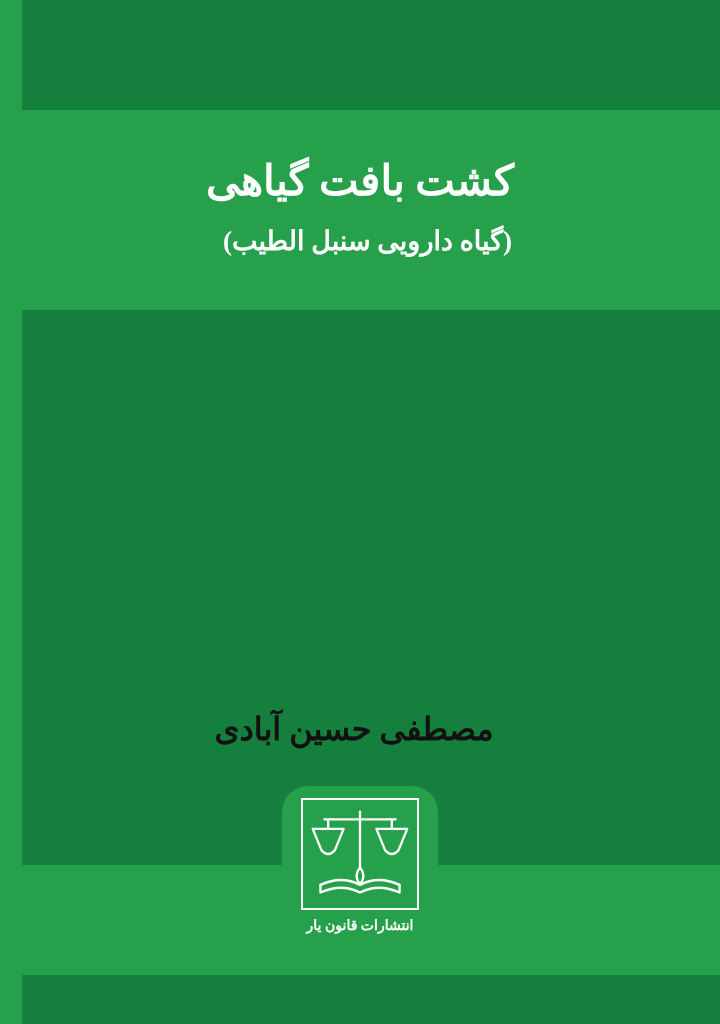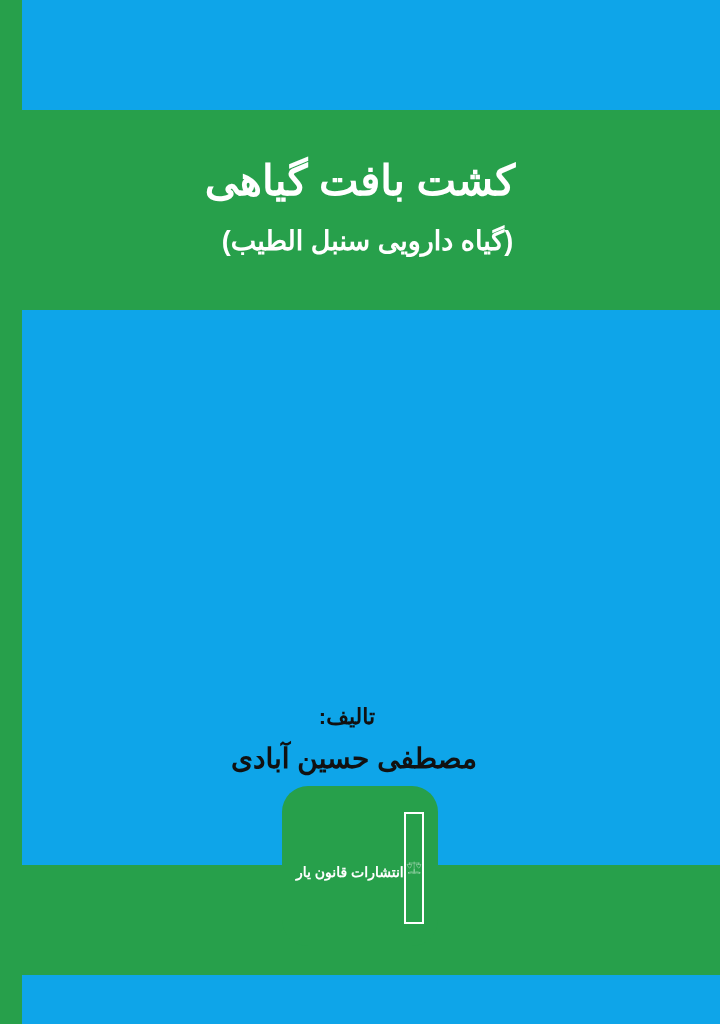--- a/index.html
+++ b/index.html
@@ -12,9 +12,9 @@
     width: 720px;
     height: 1024px;
     margin: 0 auto;
-    background: #0ea5e9;
+    background: #15803d;
     overflow: hidden;
-    font-family: Liberation Sans, sans-serif;
+    font-family: Liberation Serif, serif;
   }
 
   

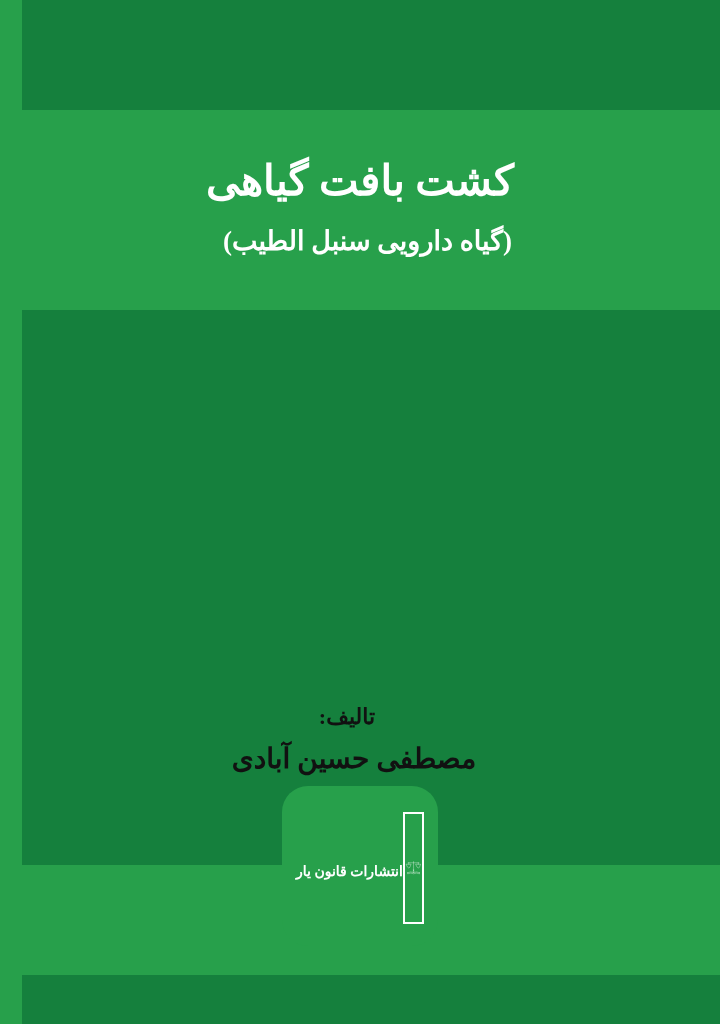--- a/index.html
+++ b/index.html
@@ -151,7 +151,6 @@
   <div class="logo-band"></div>
 
   <div class="author-block">
-    <p class="author-label">تالیف:</p>
     <p class="author-name">مصطفی حسین آبادی</p>
   </div>
 

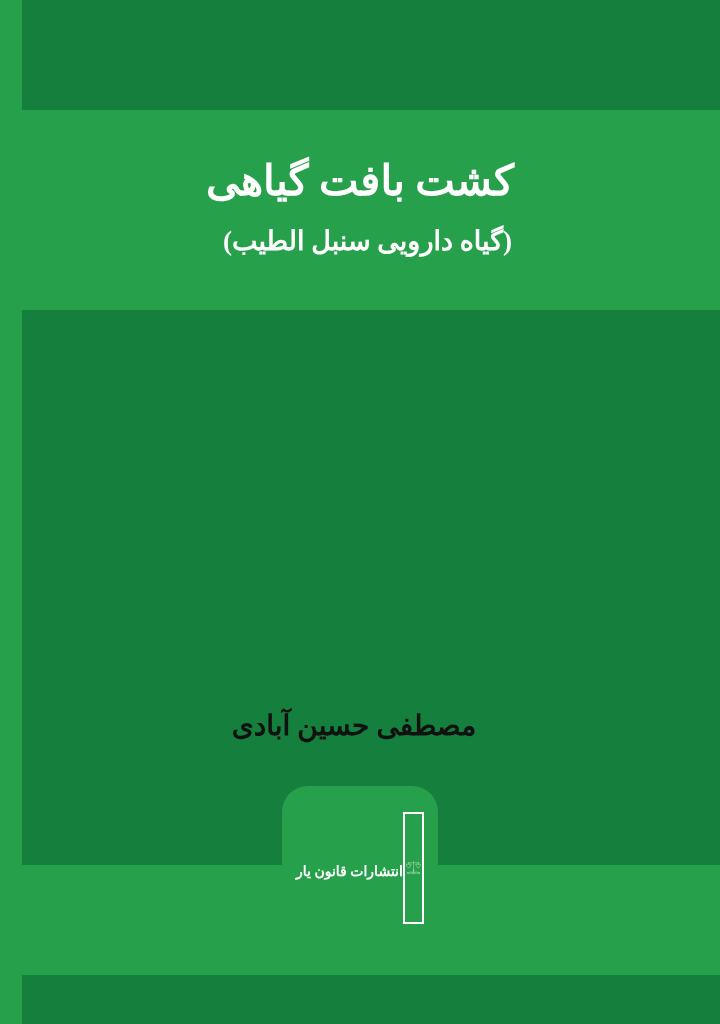--- a/index.html
+++ b/index.html
@@ -90,7 +90,7 @@
     padding-right: 26px;
   }
   .author-name {
-    font-size: 28px;
+    font-size: 32px;
     font-weight: bold;
     line-height: 1.6;
     margin: 4px 12px 0 0;

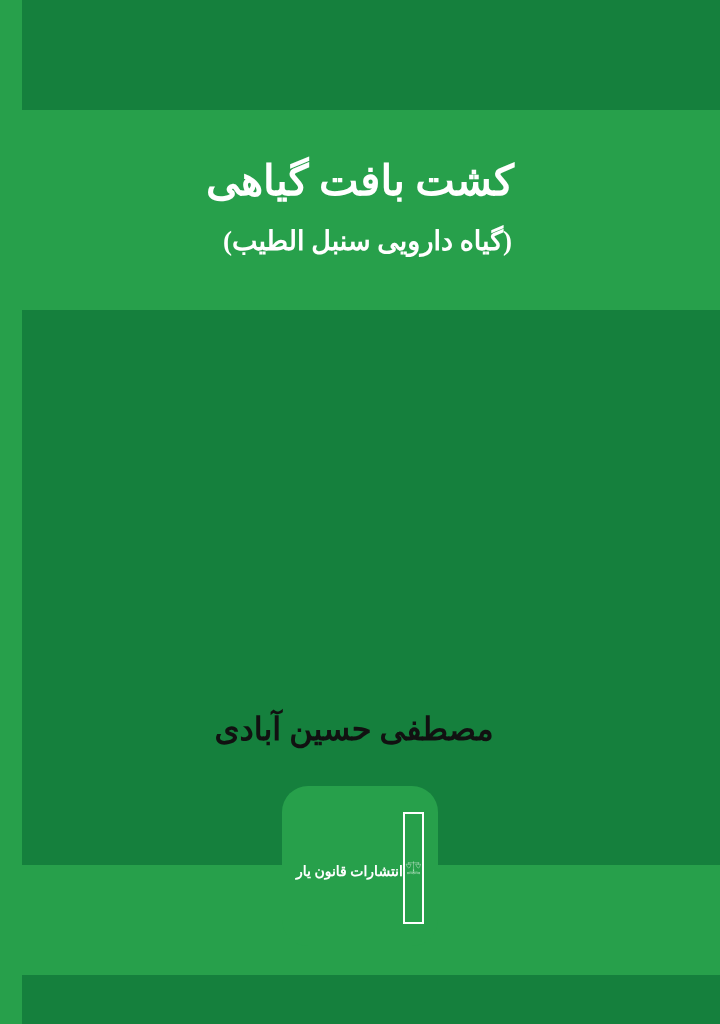--- a/index.html
+++ b/index.html
@@ -108,7 +108,7 @@
     box-sizing: border-box;
     padding: 12px 14px 8px 14px;
     display: flex;
-    flex-direction: row;
+    flex-direction: column;
     align-items: center;
     justify-content: flex-start;
   }

